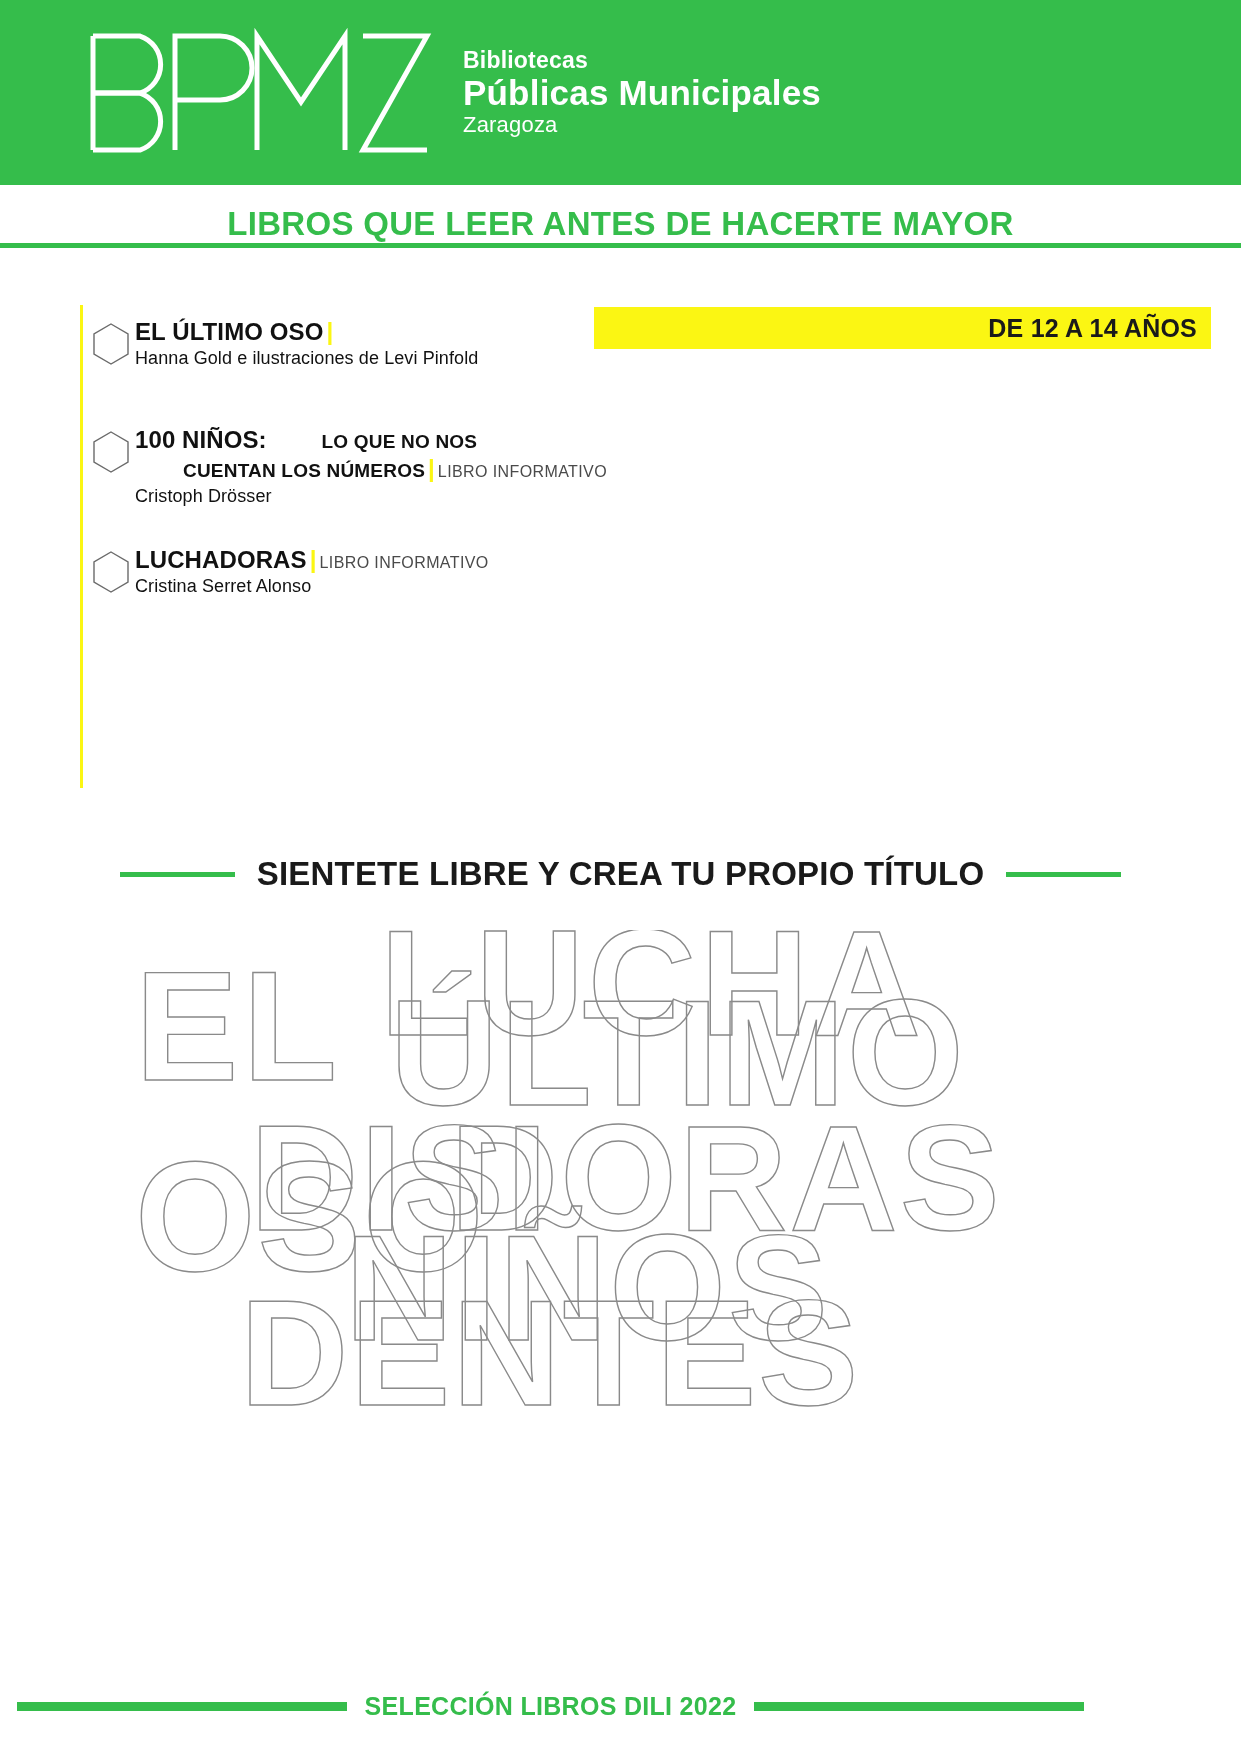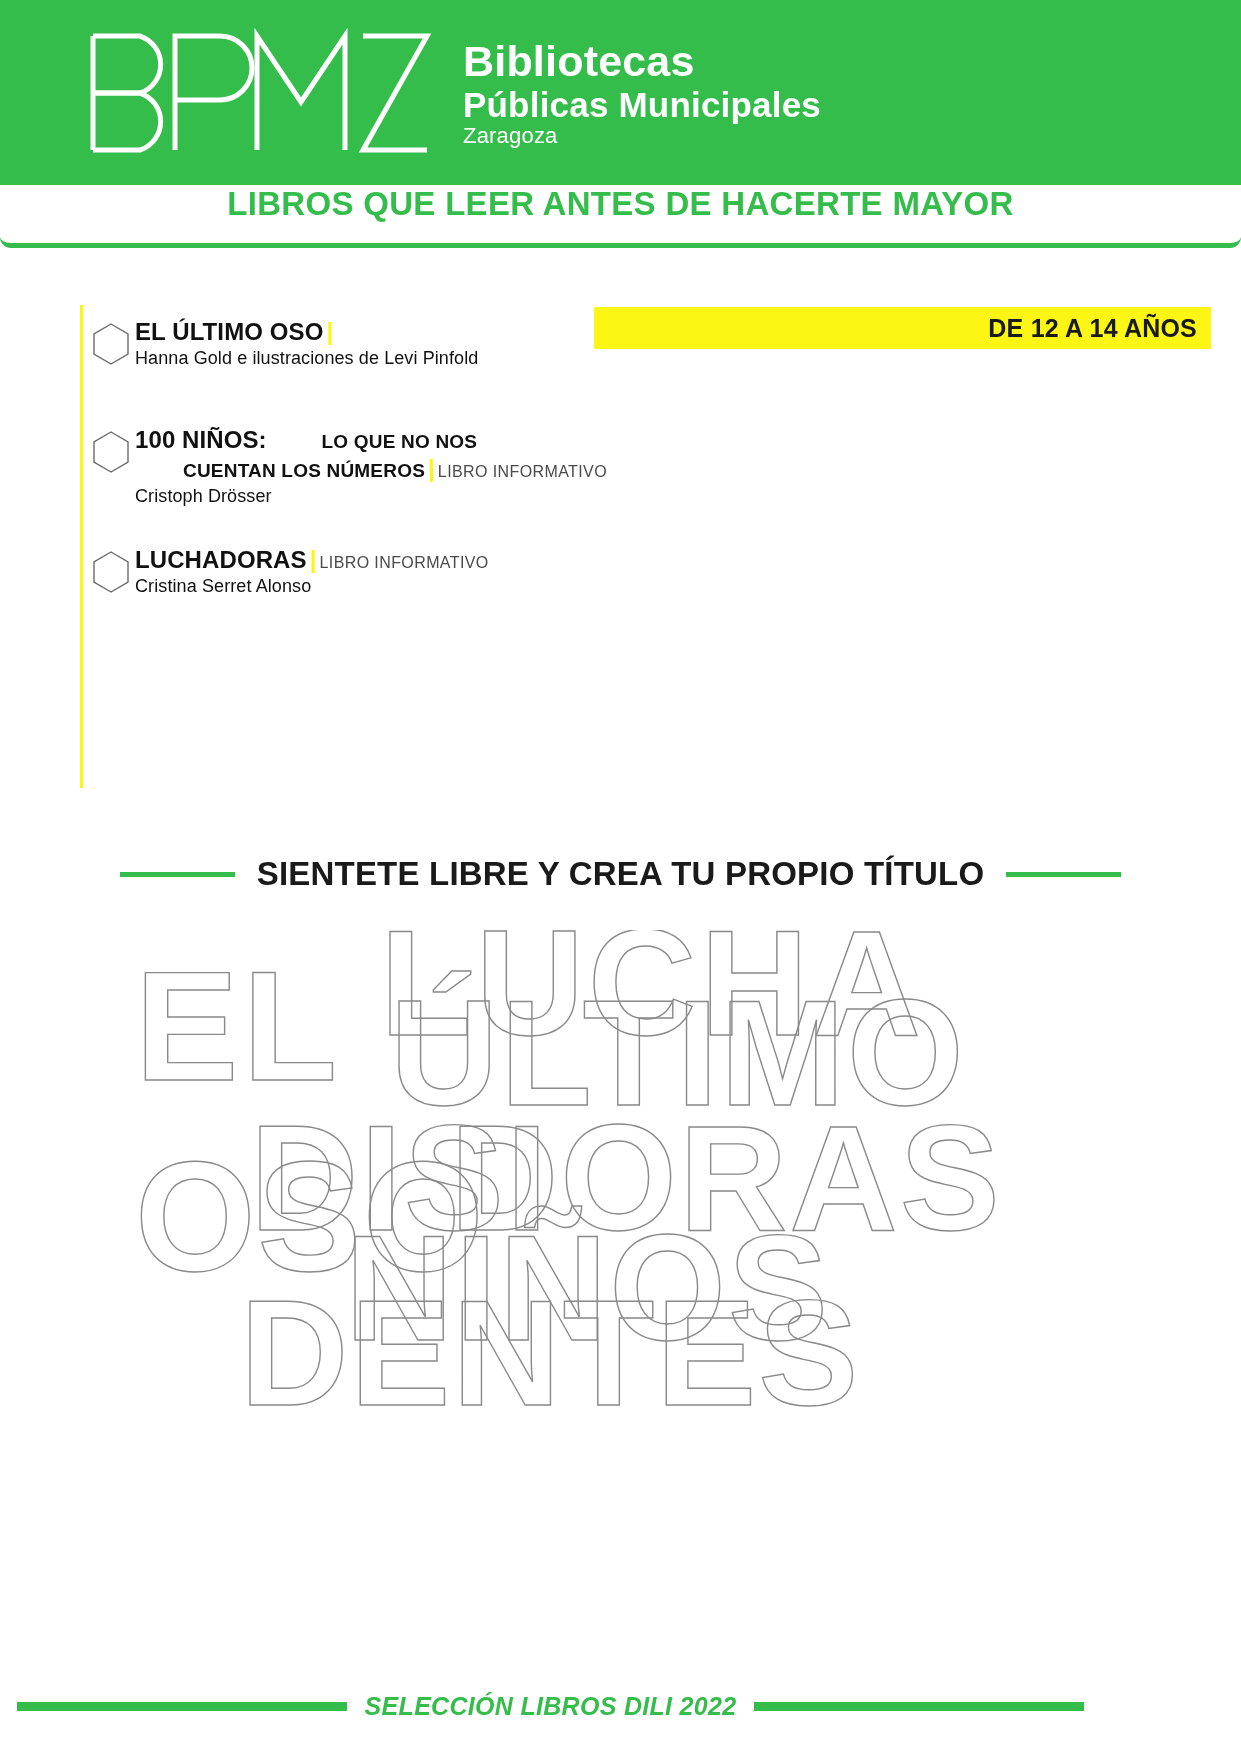--- a/index.html
+++ b/index.html
@@ -37,7 +37,7 @@
     line-height: 1.12;
   }
   .logo-text .l1 {
-    font-size: 43px;
+    font-size: 23px;
     font-weight: bold;
     letter-spacing: 0.2px;
   }

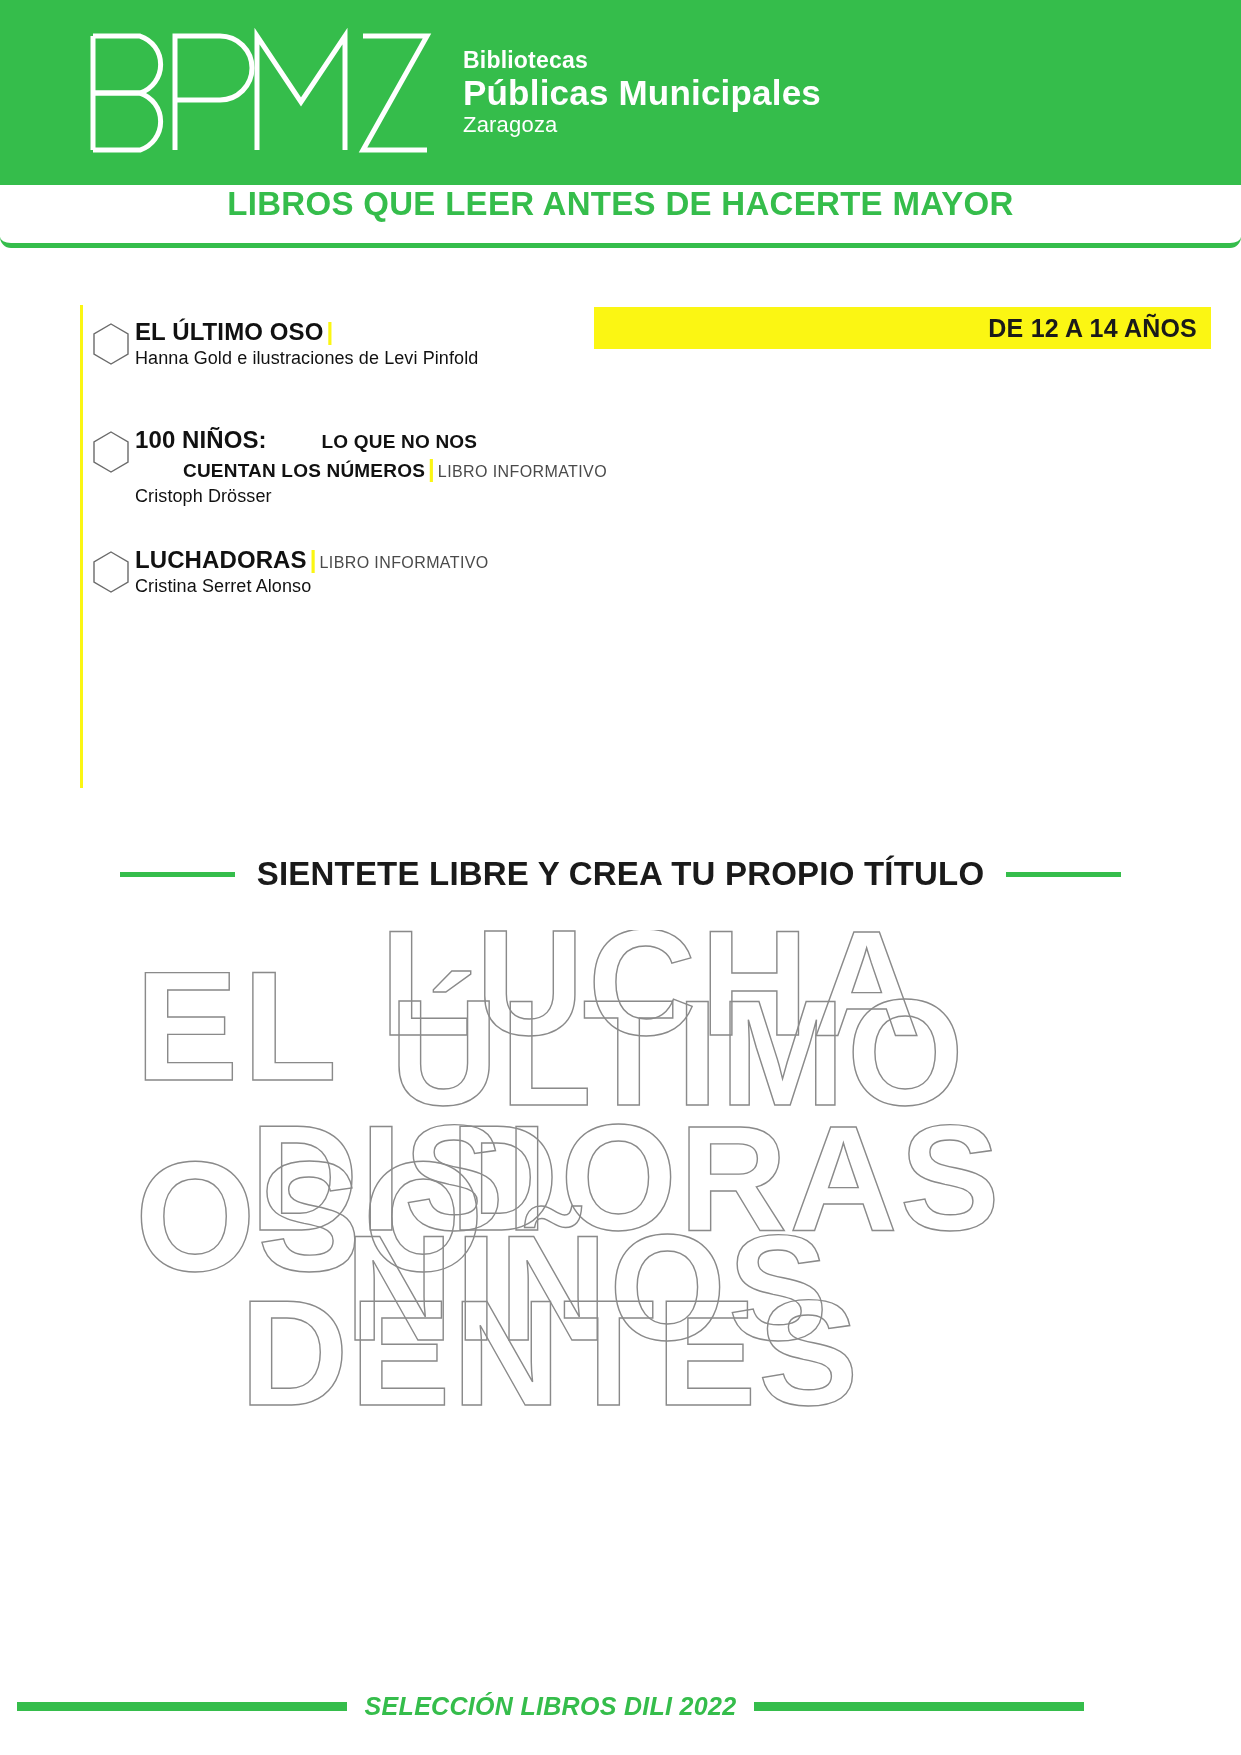--- a/index.html
+++ b/index.html
@@ -56,11 +56,10 @@
   .title-band {
     height: 58px;
     display: flex;
-    align-items: flex-start;
+    align-items: flex-end;
     justify-content: center;
     border-bottom: 5px solid #35bd4b;
     background: #ffffff;
-    border-radius: 11px;
   }
   .title-band .t {
     color: #35bd4b;

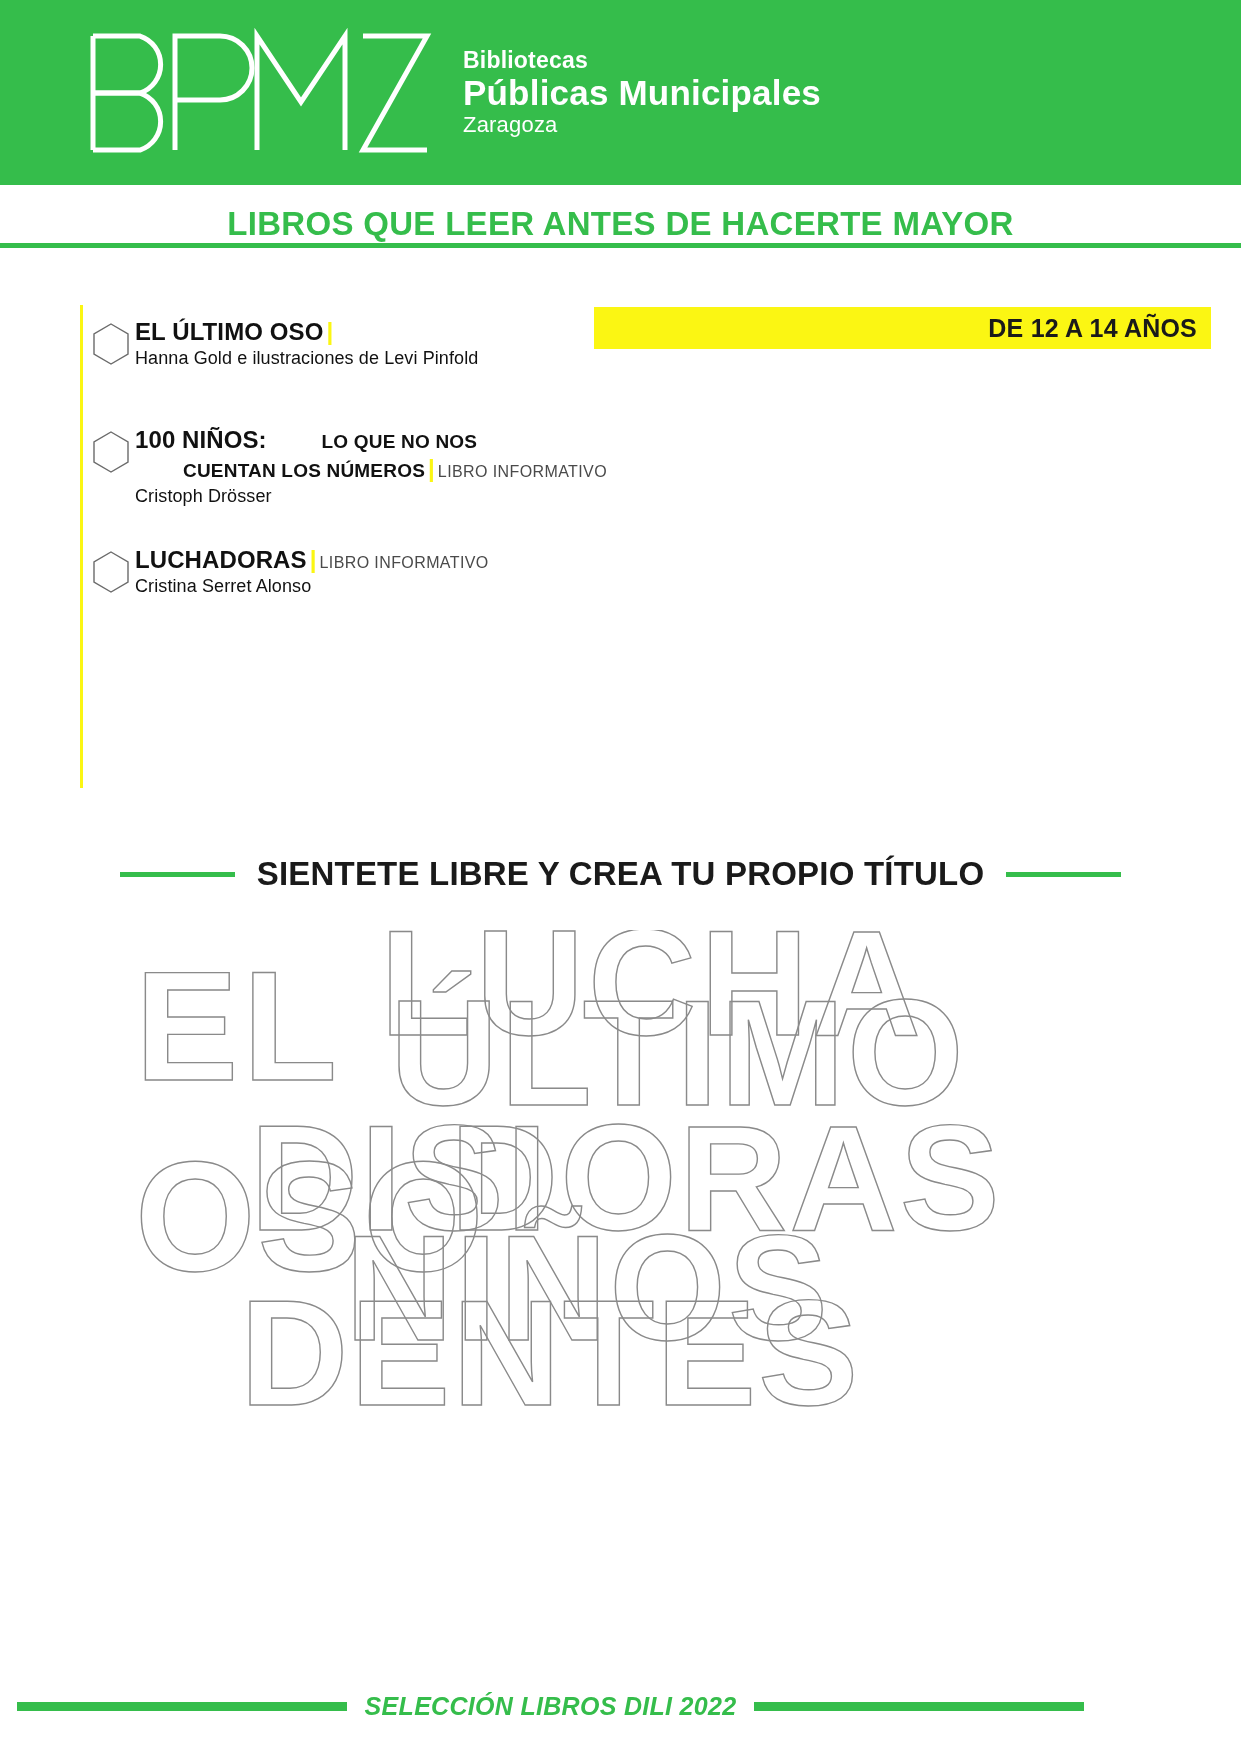--- a/index.html
+++ b/index.html
@@ -202,7 +202,6 @@
     display: flex;
     align-items: center;
     justify-content: center;
-    font-style: italic;
   }
   .footer .rule {
     height: 9px;

